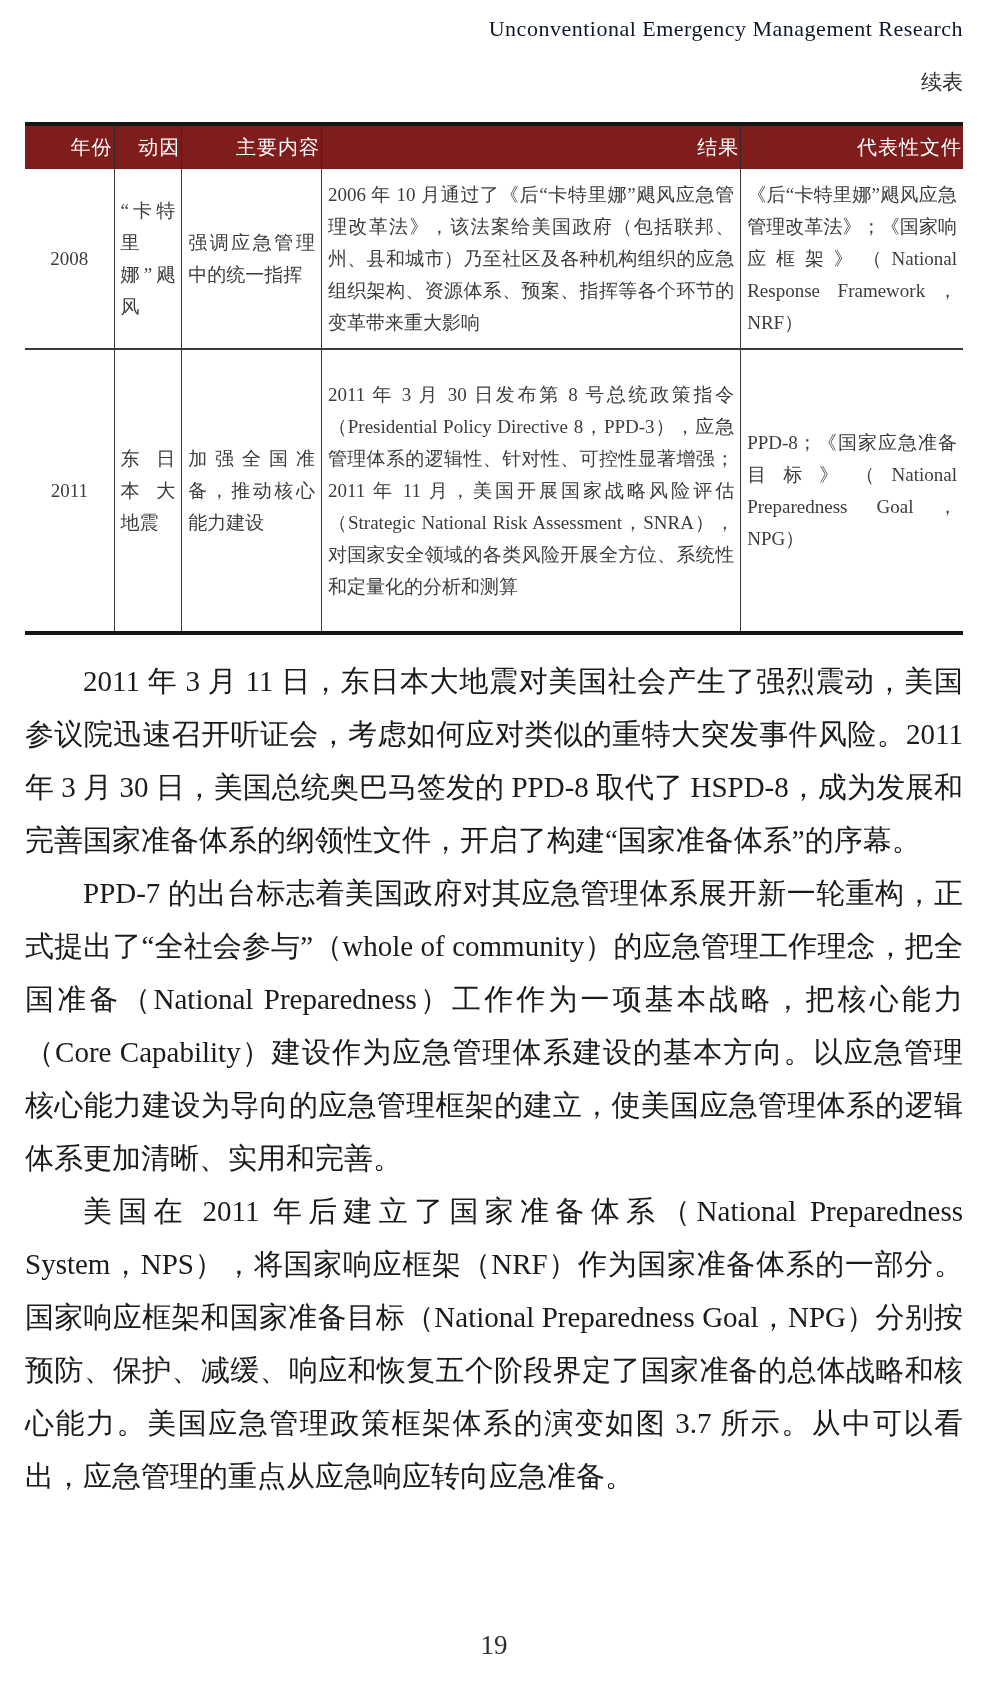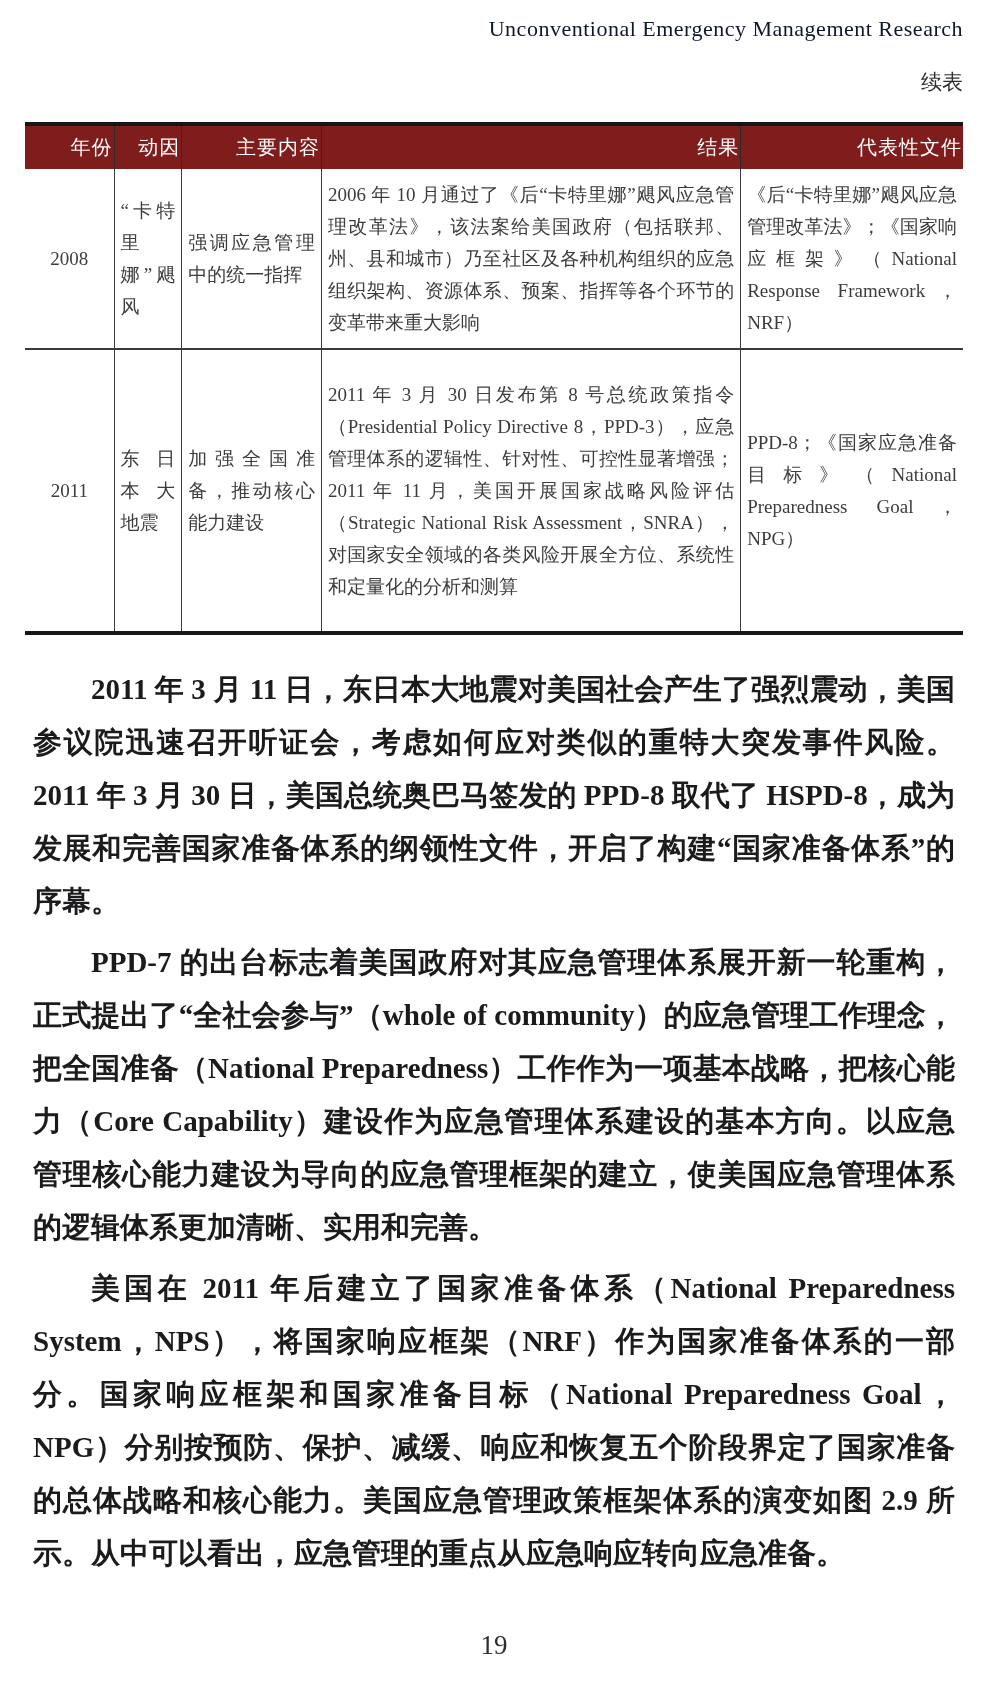--- a/index.html
+++ b/index.html
@@ -79,9 +79,8 @@
     text-align:justify;
   }
   .body-text p{
-    margin:8px;
+    margin:0;
     text-indent:2em;
-    font-weight:bold;
   }
   .page-number{
     position:absolute;

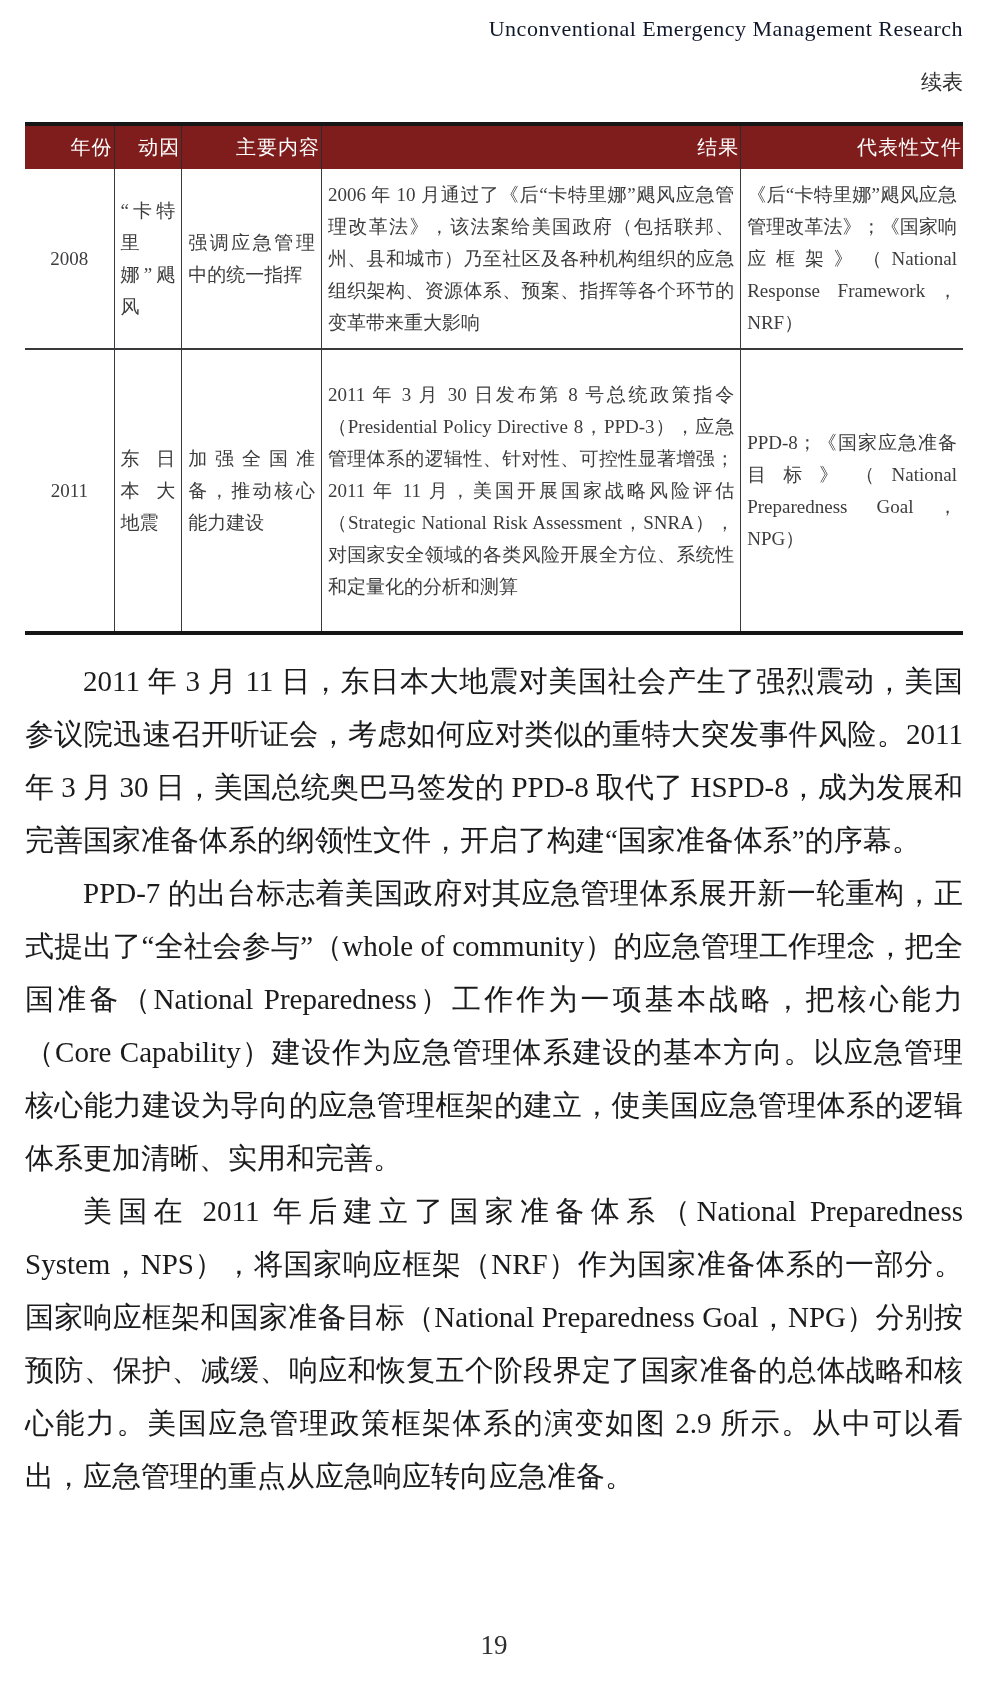--- a/index.html
+++ b/index.html
@@ -139,7 +139,7 @@
   <div class="body-text">
     <p>2011 年 3 月 11 日，东日本大地震对美国社会产生了强烈震动，美国参议院迅速召开听证会，考虑如何应对类似的重特大突发事件风险。2011 年 3 月 30 日，美国总统奥巴马签发的 PPD-8 取代了 HSPD-8，成为发展和完善国家准备体系的纲领性文件，开启了构建“国家准备体系”的序幕。</p>
     <p>PPD-7 的出台标志着美国政府对其应急管理体系展开新一轮重构，正式提出了“全社会参与”（whole of community）的应急管理工作理念，把全国准备（National Preparedness）工作作为一项基本战略，把核心能力（Core Capability）建设作为应急管理体系建设的基本方向。以应急管理核心能力建设为导向的应急管理框架的建立，使美国应急管理体系的逻辑体系更加清晰、实用和完善。</p>
-    <p>美国在 2011 年后建立了国家准备体系（National Preparedness System，NPS），将国家响应框架（NRF）作为国家准备体系的一部分。国家响应框架和国家准备目标（National Preparedness Goal，NPG）分别按预防、保护、减缓、响应和恢复五个阶段界定了国家准备的总体战略和核心能力。美国应急管理政策框架体系的演变如图 2.9 所示。从中可以看出，应急管理的重点从应急响应转向应急准备。</p>
+    <p>美国在 2011 年后建立了国家准备体系（National Preparedness System，NPS），将国家响应框架（NRF）作为国家准备体系的一部分。国家响应框架和国家准备目标（National Preparedness Goal，NPG）分别按预防、保护、减缓、响应和恢复五个阶段界定了国家准备的总体战略和核心能力。美国应急管理政策框架体系的演变如图 3.7 所示。从中可以看出，应急管理的重点从应急响应转向应急准备。</p>
   </div>
 
   <div class="page-number">19</div>

